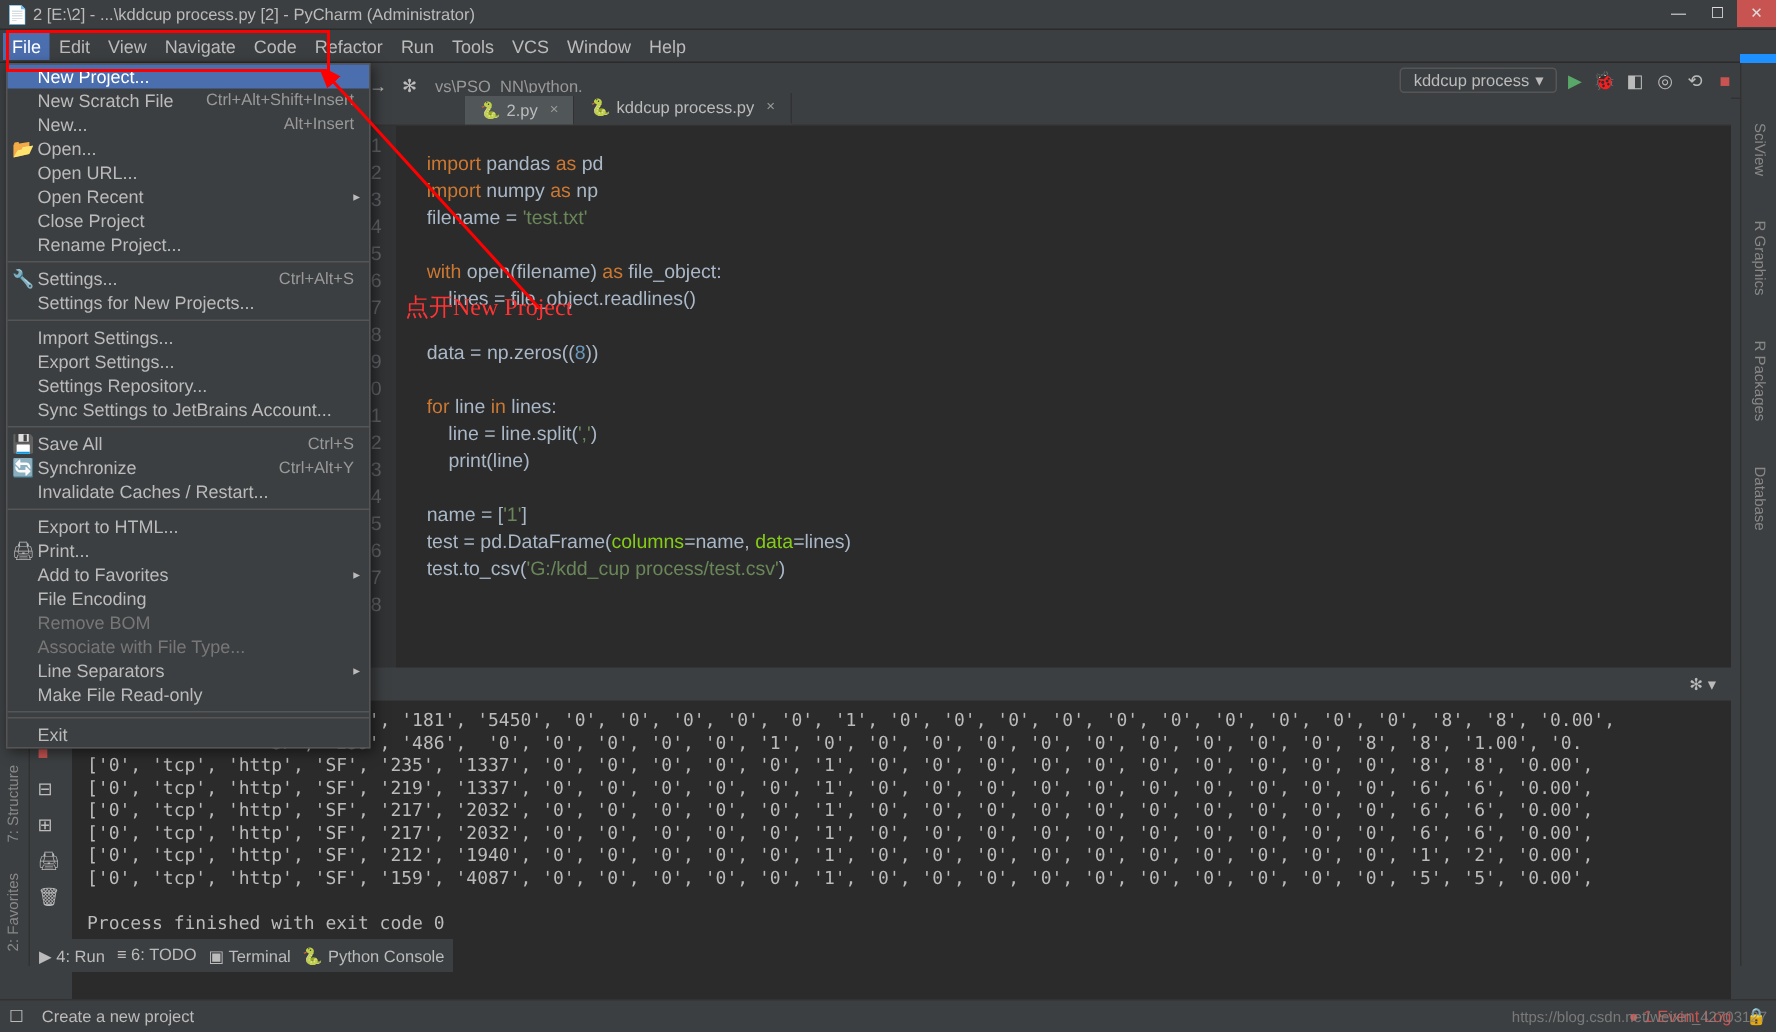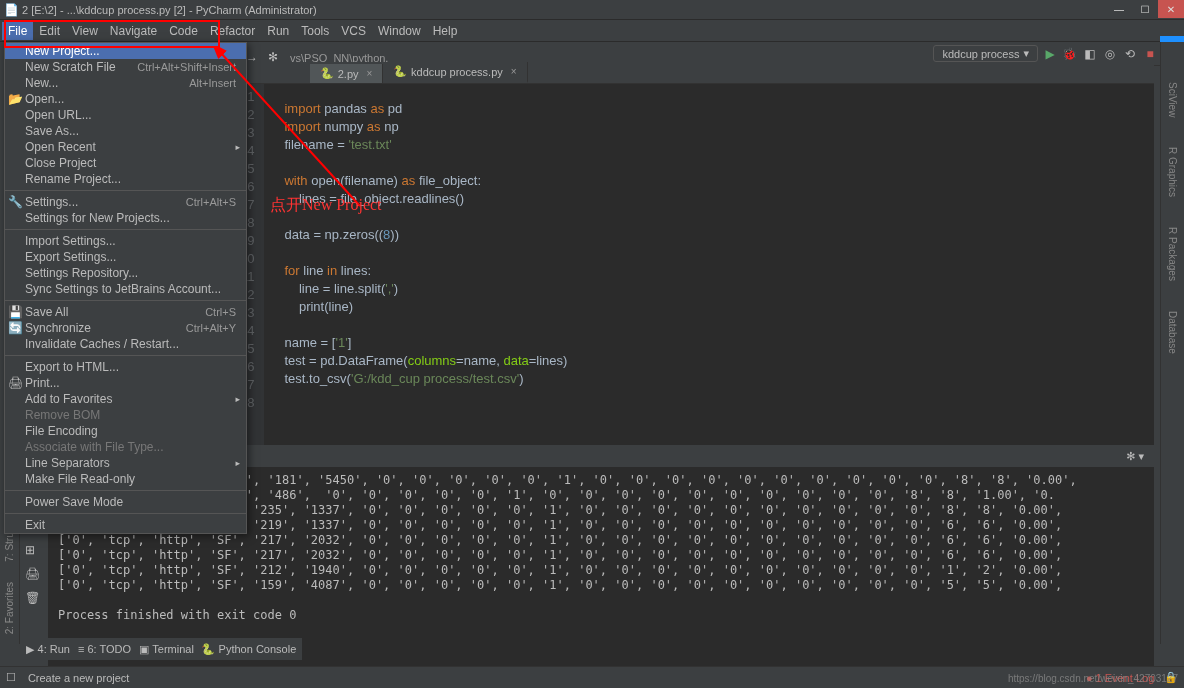--- a/index.html
+++ b/index.html
@@ -120,10 +120,6 @@
       <span></span>
     </div>
     <div class="row">
-      <span>Save As...</span>
-      <span></span>
-    </div>
-    <div class="row">
       <span>Open Recent</span>
       <span class="arr">▸</span>
     </div>

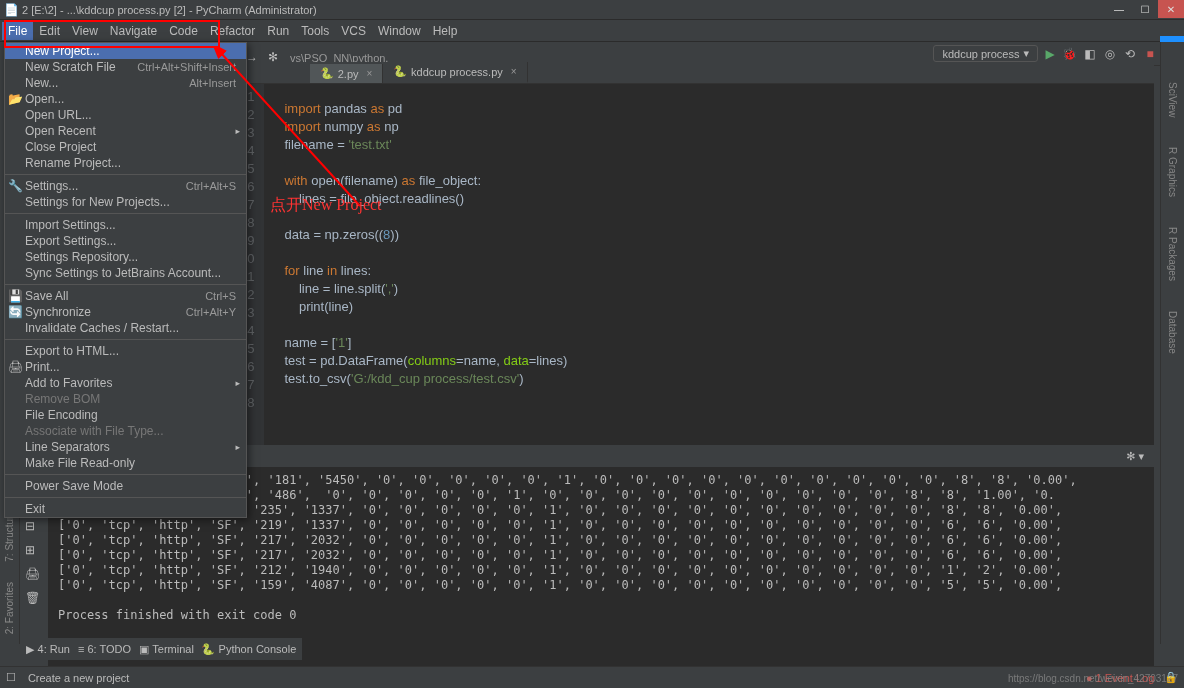--- a/index.html
+++ b/index.html
@@ -187,12 +187,12 @@
       <span>Add to Favorites</span>
       <span class="arr">▸</span>
     </div>
+    <div class="row">
+      <span>File Encoding</span>
+      <span></span>
+    </div>
     <div class="row disabled">
       <span>Remove BOM</span>
-      <span></span>
-    </div>
-    <div class="row">
-      <span>File Encoding</span>
       <span></span>
     </div>
     <div class="row disabled">

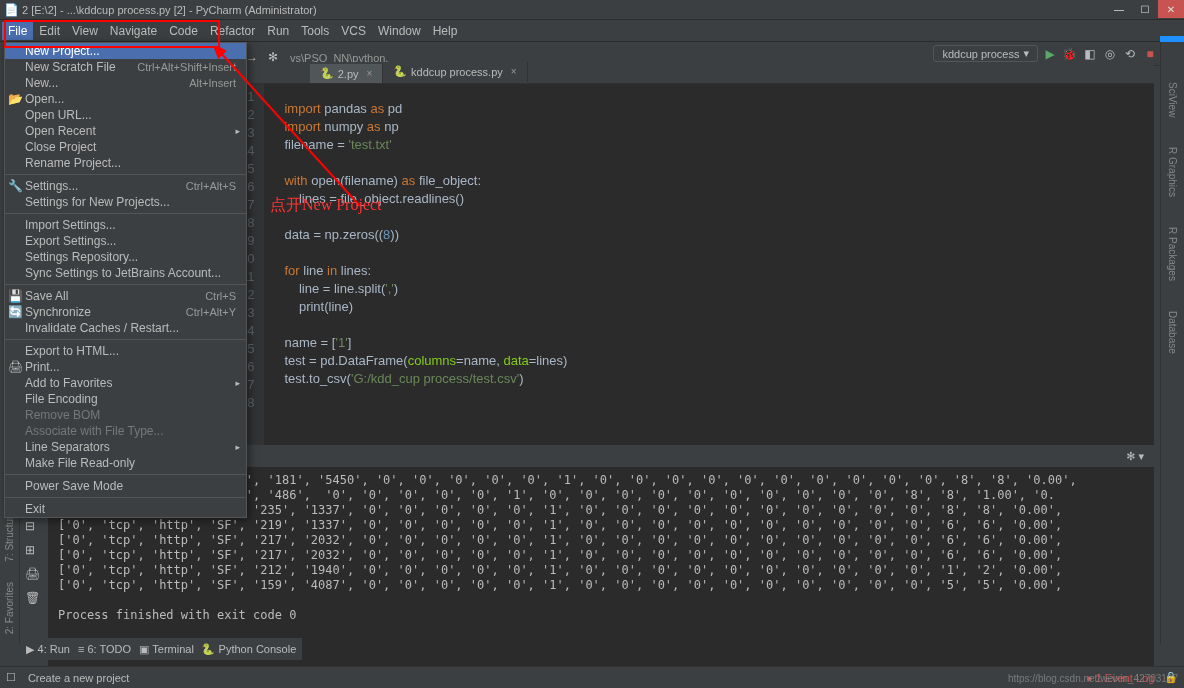--- a/index.html
+++ b/index.html
@@ -208,10 +208,6 @@
       <span></span>
     </div>
     <div class="sep"></div>
-    <div class="row">
-      <span>Power Save Mode</span>
-      <span></span>
-    </div>
     <div class="sep"></div>
     <div class="row">
       <span>Exit</span>

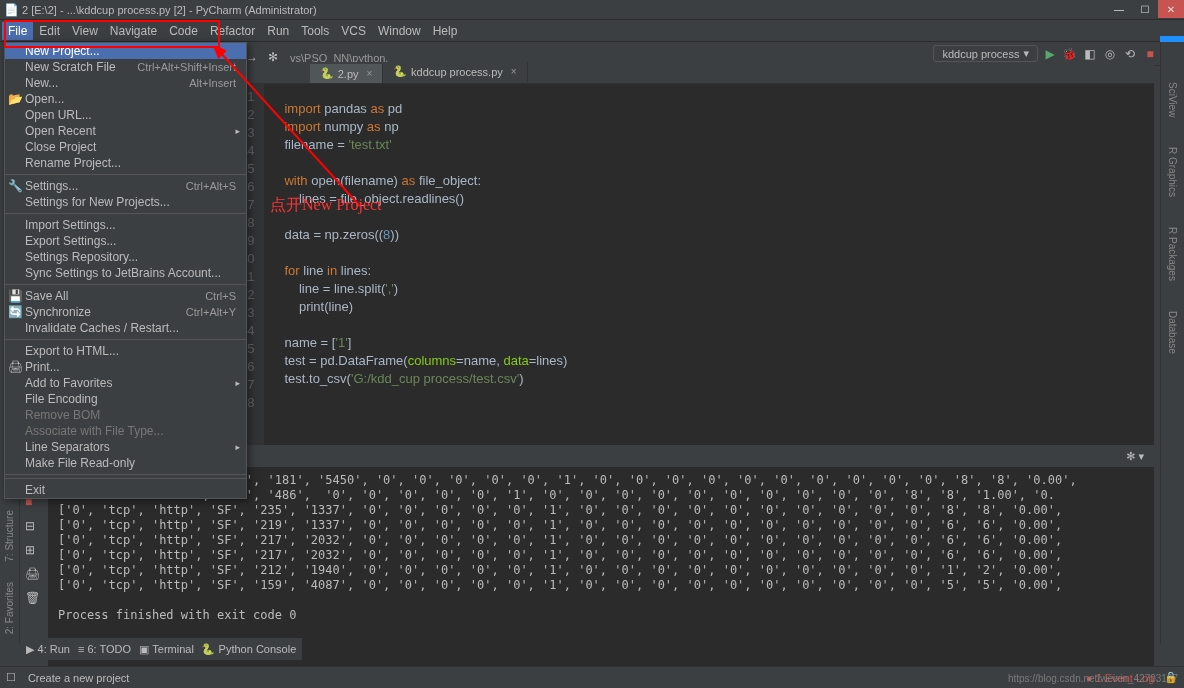--- a/index.html
+++ b/index.html
@@ -293,7 +293,7 @@
 Process finished with exit code 0</div>
 </div>
 
-<div class="bottomtabs" style="bottom:28px;left:20px">
+<div class="bottomtabs" style="bottom:40px;left:20px">
   <span>▶ 4: Run</span>
   <span>≡ 6: TODO</span>
   <span>▣ Terminal</span>

